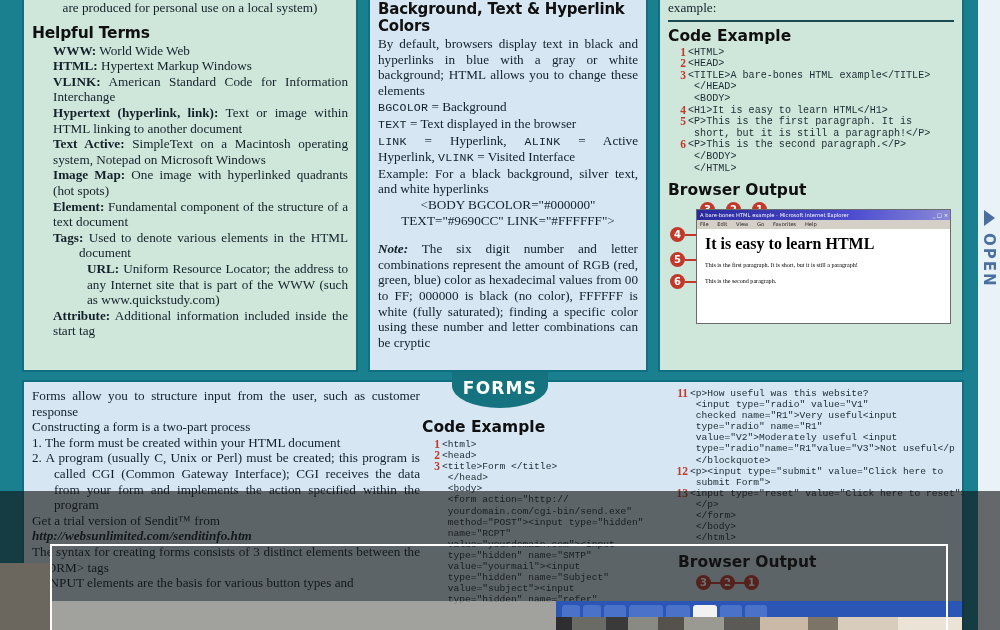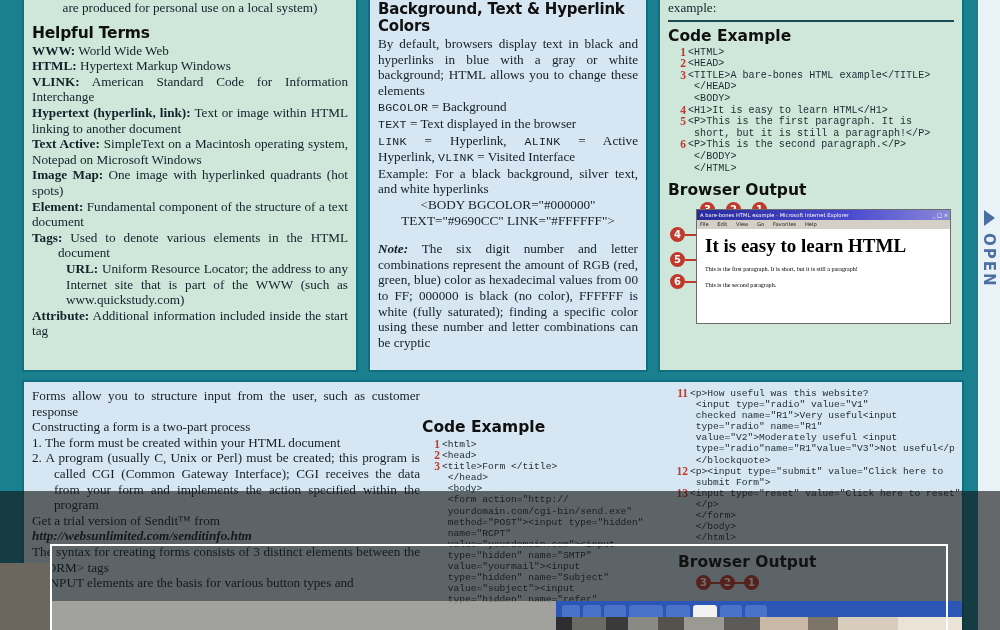--- a/index.html
+++ b/index.html
@@ -250,7 +250,7 @@
     <div class="sec-head" style="margin-top:9px;">
       <span>Helpful Terms</span>
     </div>
-    <div class="ptext" style="margin-top:1px;">
+    <div class="ptext" style="margin-top:1px;margin-left:21px;">
       <p><b class="tm">WWW:</b><span> World Wide Web</span></p>
       <p><b class="tm">HTML:</b><span> Hypertext Markup Windows</span></p>
       <p><b class="tm">VLINK:</b><span> American Standard Code for Information Interchange</span></p>

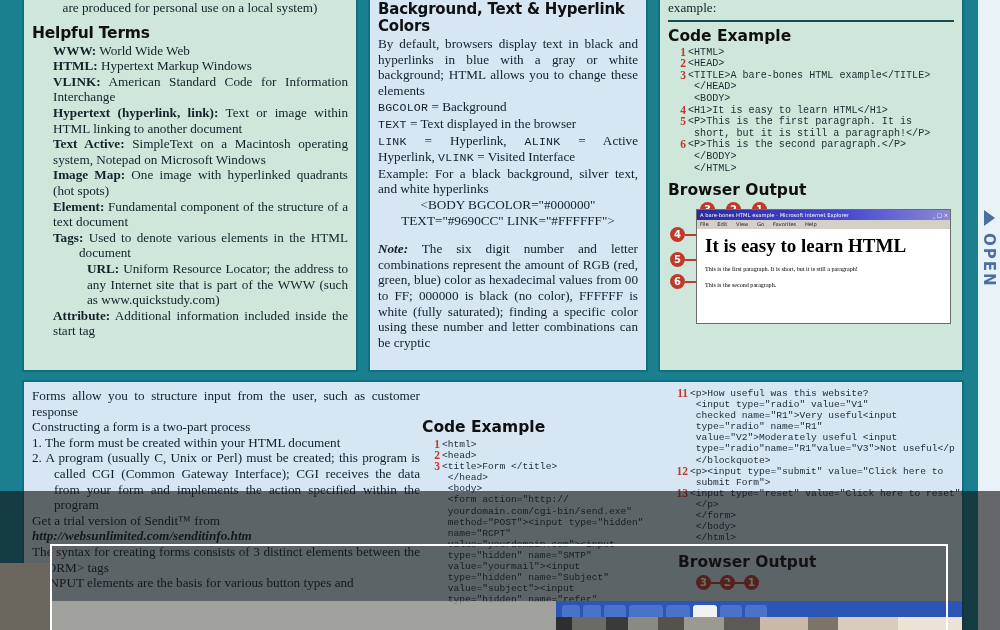--- a/index.html
+++ b/index.html
@@ -138,7 +138,7 @@
   .ie-h1 {
     font-family: "Liberation Serif", serif;
     font-weight: bold;
-    font-size: 19px;
+    font-size: 16px;
     color: #000;
     margin-bottom: 8px;
   }

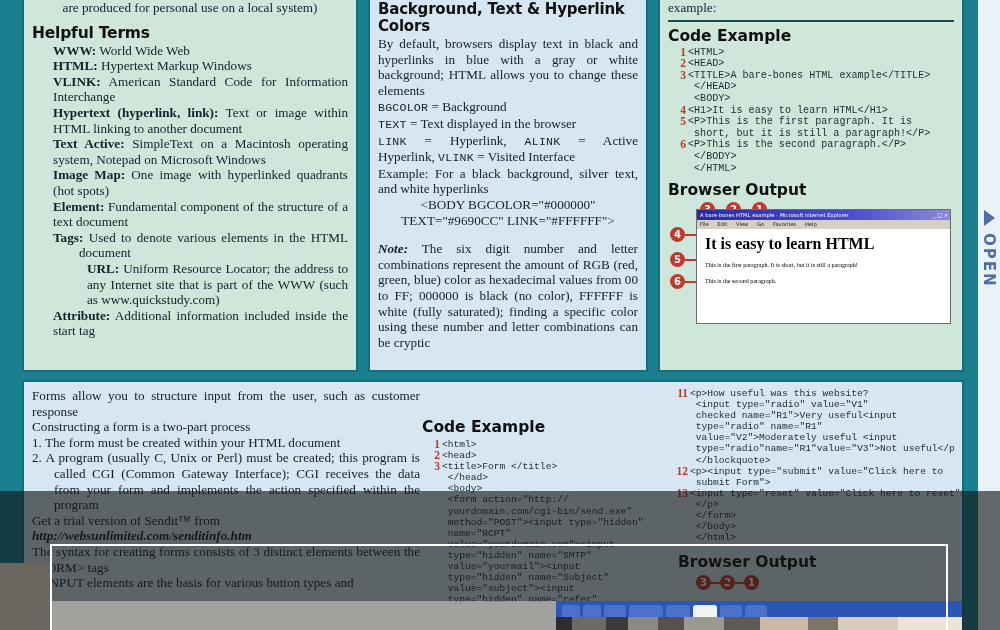--- a/index.html
+++ b/index.html
@@ -360,6 +360,9 @@
     </div>
   </div>
 
+  <div class="forms-banner" style="left:452px;top:372px;width:96px;height:36px;">
+    <span>FORMS</span>
+  </div>
 
   <div class="panel blue" style="left:22px;top:380px;width:942px;height:258px;padding:4px 8px 0 8px;">
 

